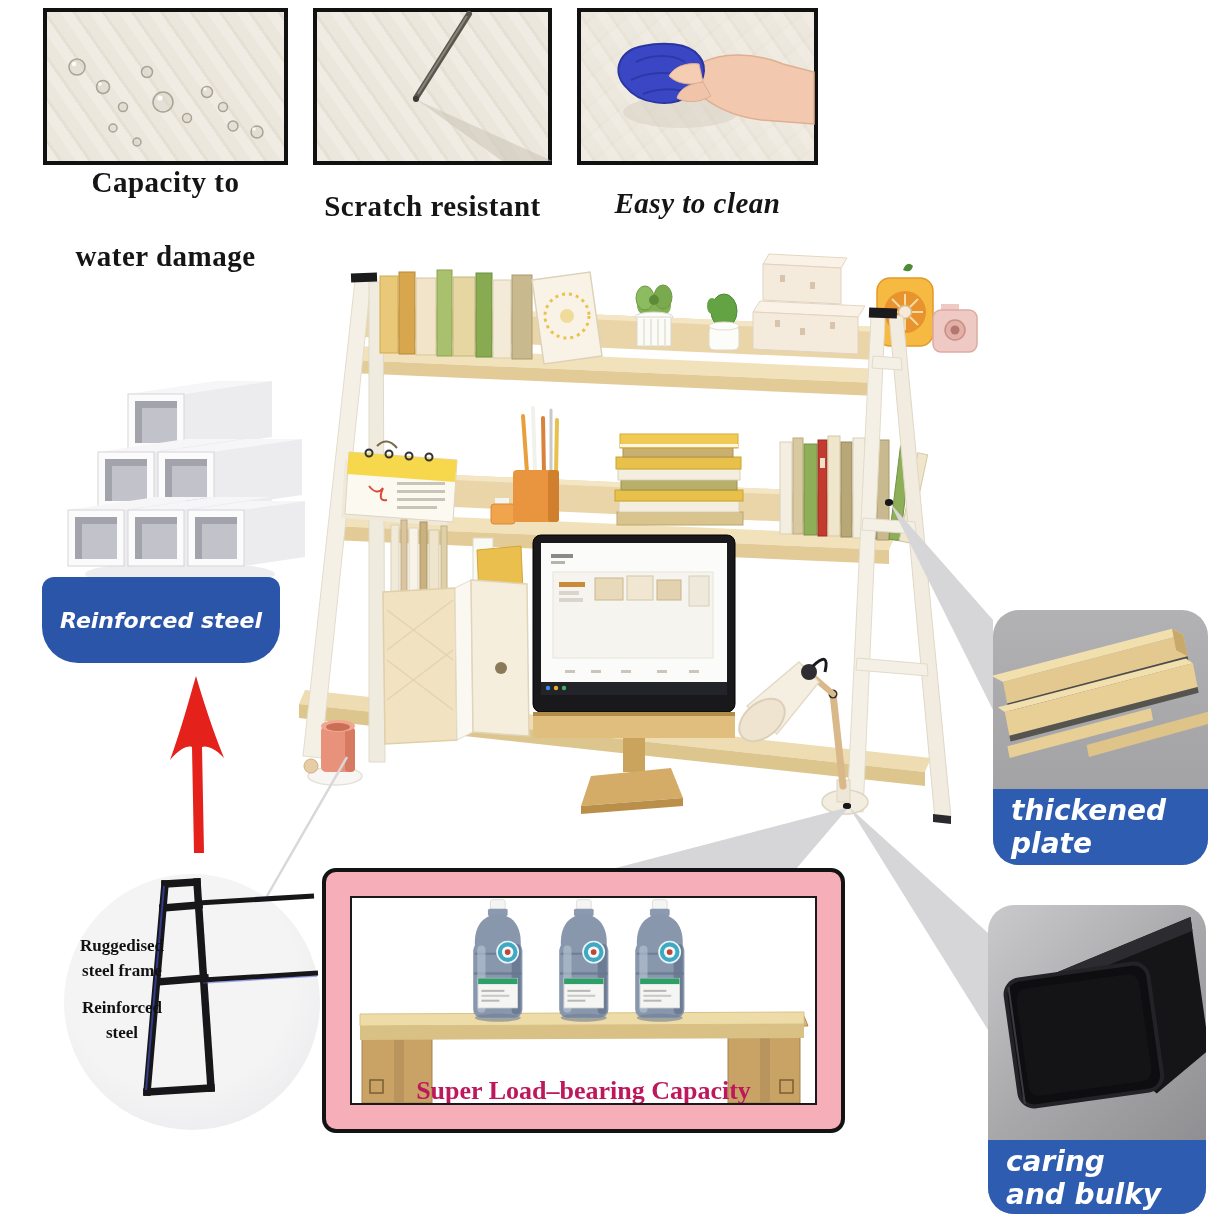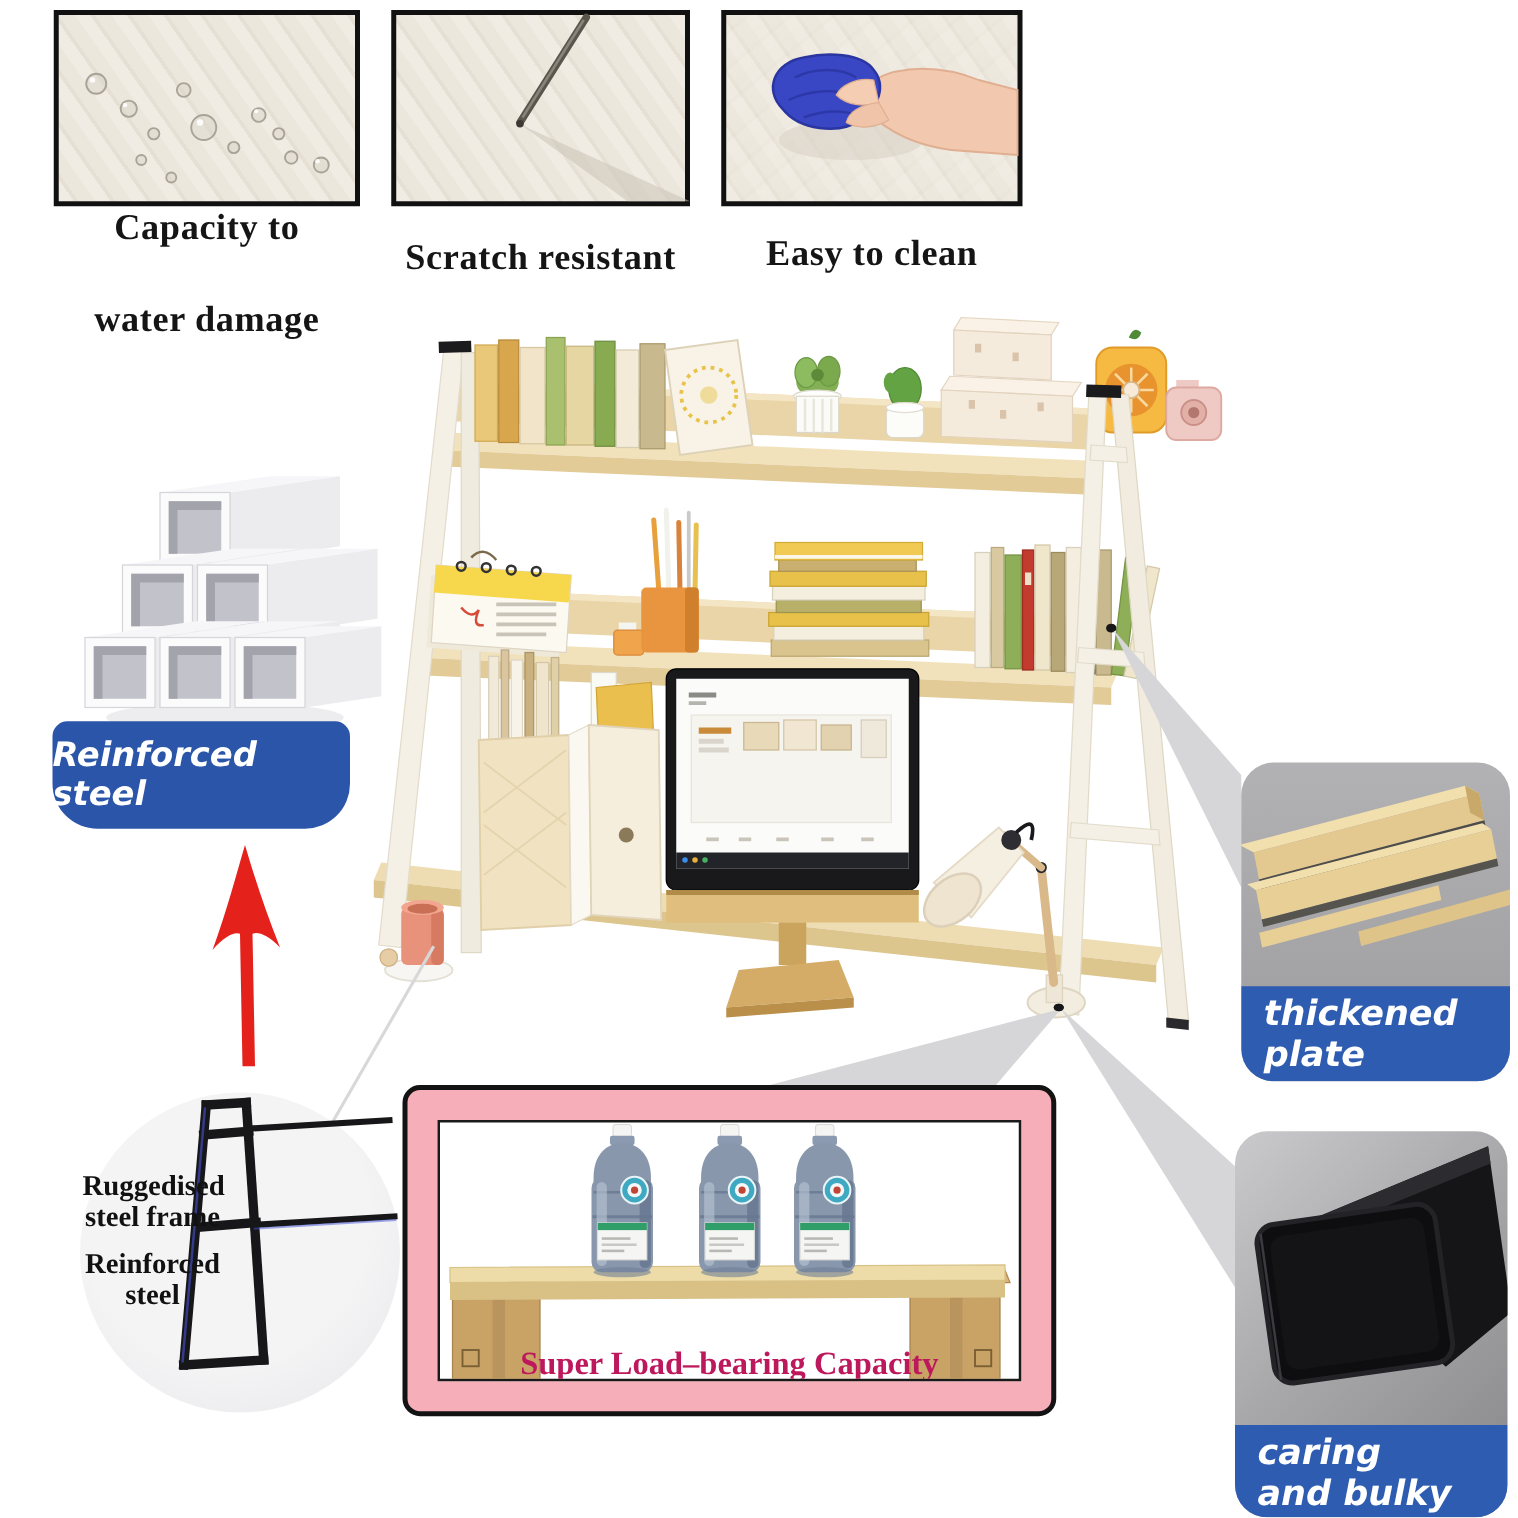--- a/index.html
+++ b/index.html
@@ -519,7 +519,7 @@
   <div class="caption" style="left:33px;top:166px;">Capacity to</div>
   <div class="caption" style="left:33px;top:216px;margin-top:24px;">water damage</div>
   <div class="caption" style="left:300px;top:190px;">Scratch resistant</div>
-  <div class="caption" style="left:565px;top:187px;">Easy to clean</div>
+  <div class="caption" style="left:565px;top:187px;font-style:italic;">Easy to clean</div>
 
 </div>
 

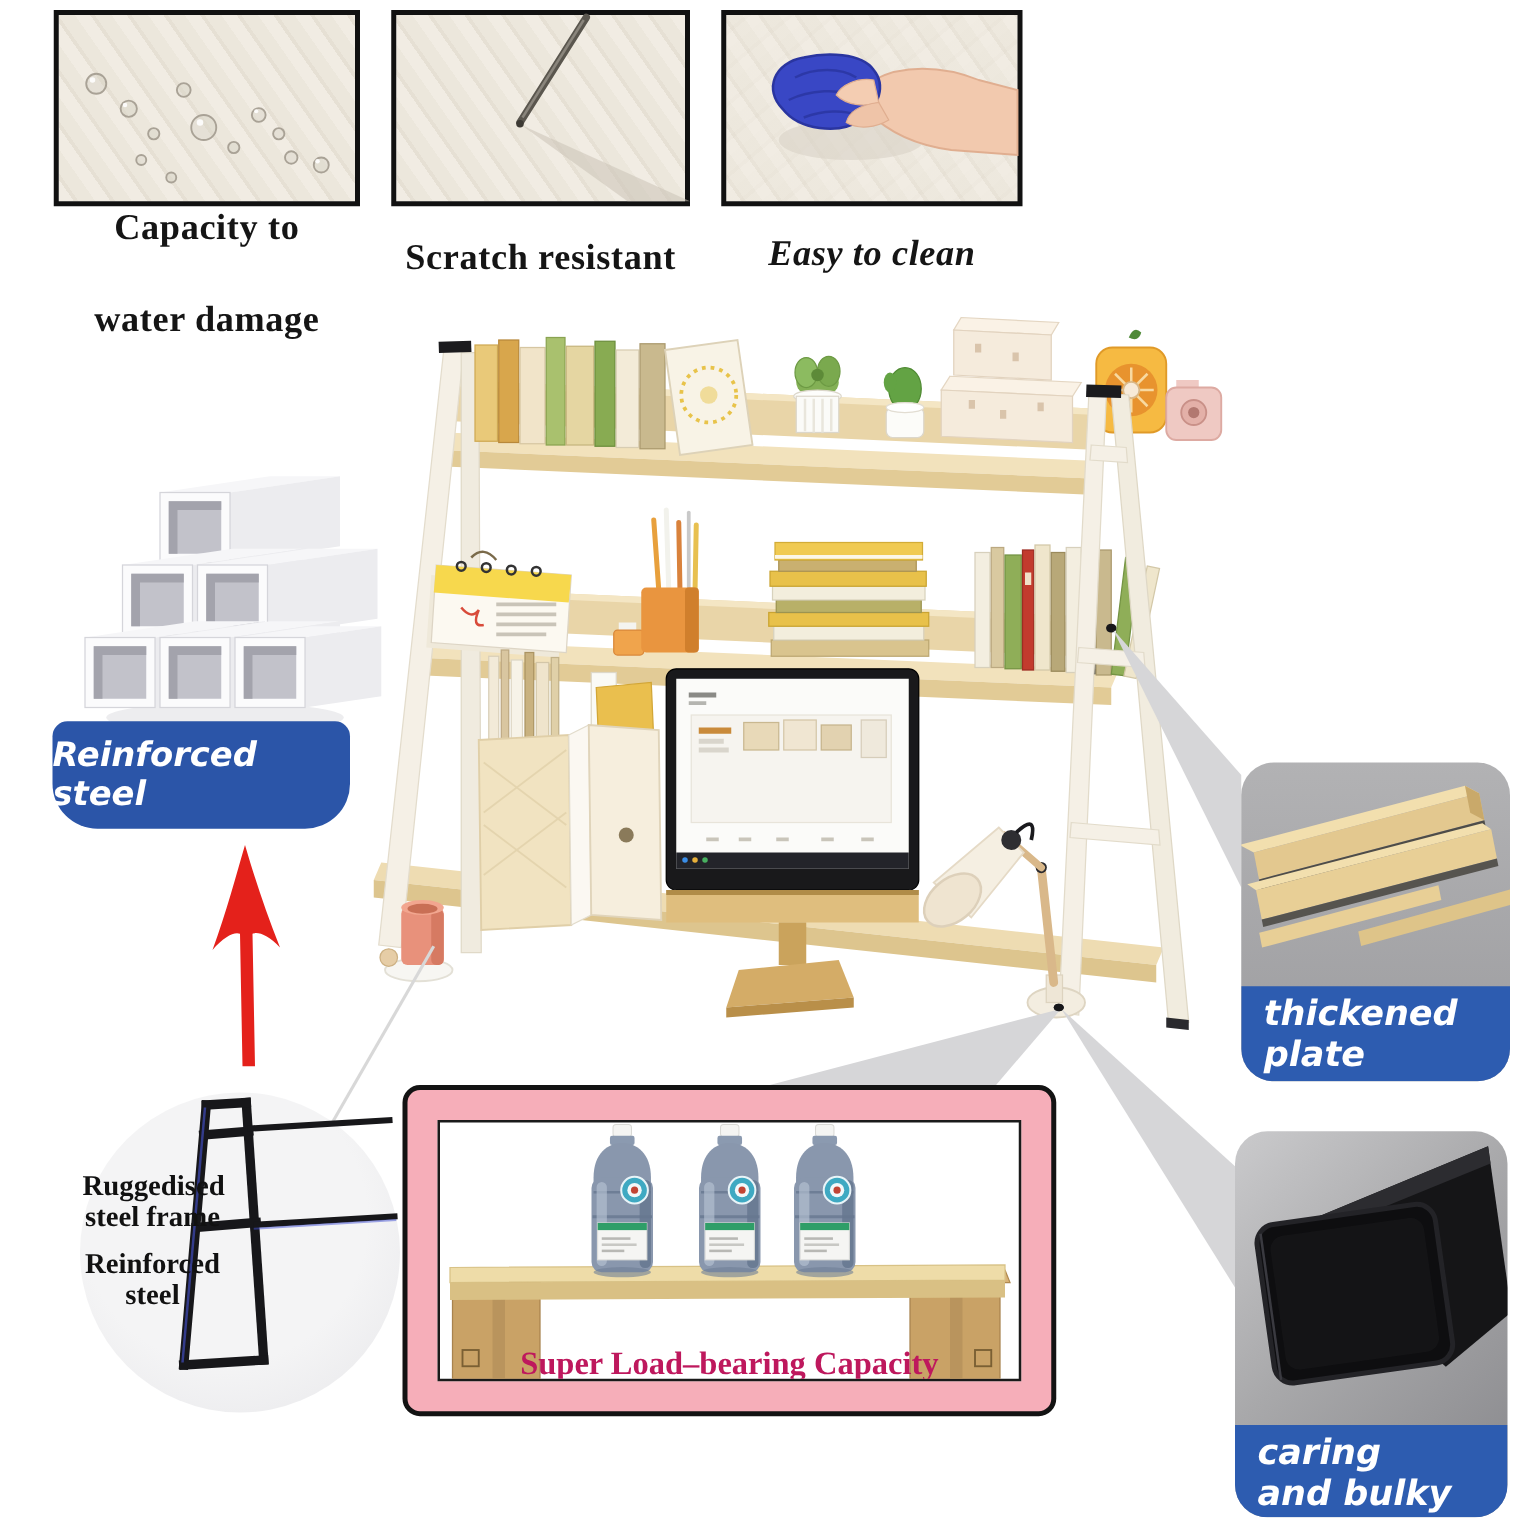--- a/index.html
+++ b/index.html
@@ -17,7 +17,7 @@
   .hand{font-family:"DejaVu Sans",sans-serif;font-style:italic;font-weight:700;color:#fff;}
   .blue-label{position:absolute;left:42px;top:577px;width:238px;height:86px;background:#2b55a8;
               border-radius:12px 12px 36px 36px;display:flex;align-items:center;justify-content:center;
-              font-size:27px;}
+              font-size:22px;}
   
   .circle{position:absolute;left:64px;top:874px;width:256px;height:256px;border-radius:50%;
           background:radial-gradient(circle at 45% 40%, #f4f4f5 55%, #e6e6e9 100%);}

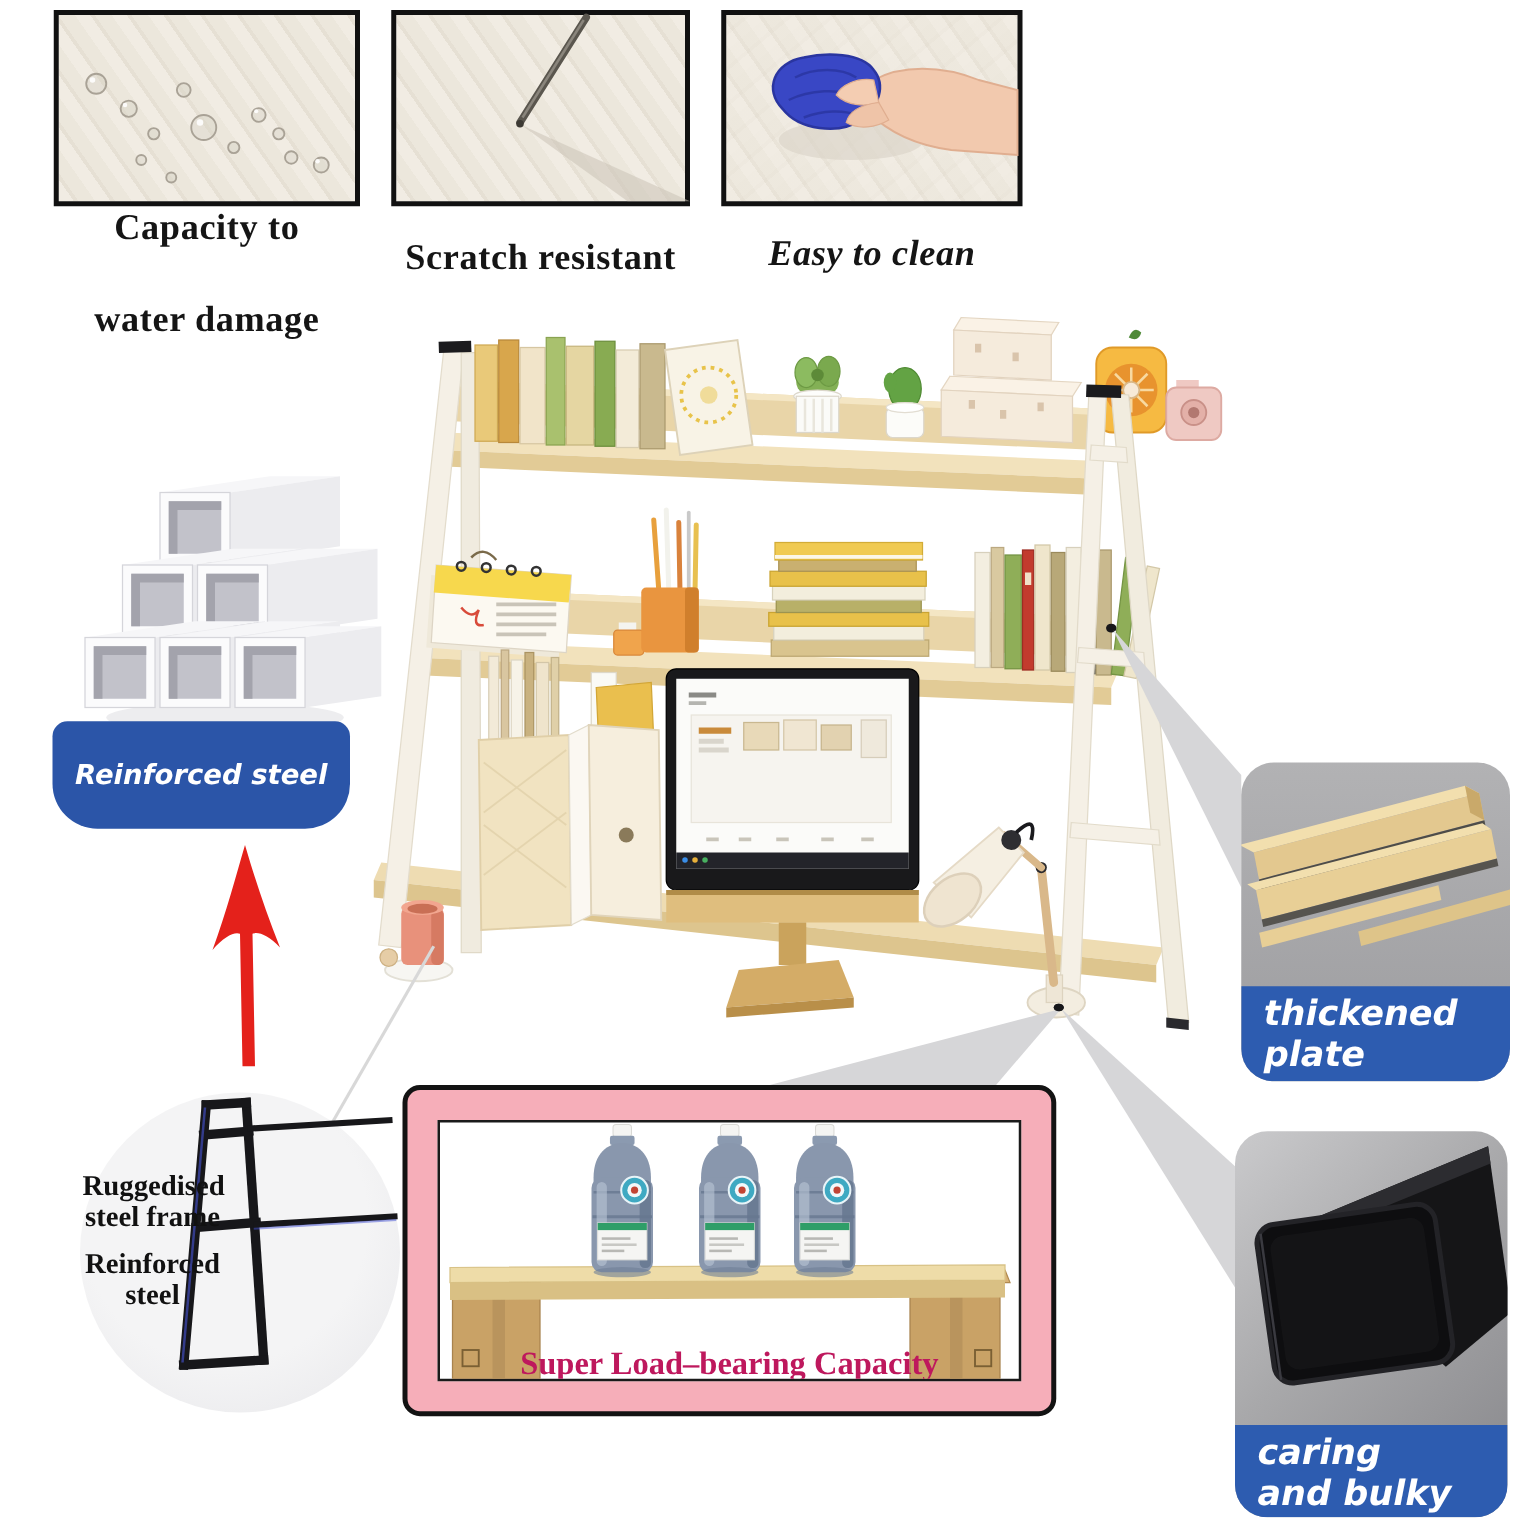--- a/index.html
+++ b/index.html
@@ -22,7 +22,7 @@
   .circle{position:absolute;left:64px;top:874px;width:256px;height:256px;border-radius:50%;
           background:radial-gradient(circle at 45% 40%, #f4f4f5 55%, #e6e6e9 100%);}
   .circle .ctext{position:absolute;left:2px;width:112px;text-align:center;font-weight:700;
-                 font-size:23px;color:#111;}
+                 font-size:17px;color:#111;}
   
   .pinkbox{position:absolute;left:322px;top:868px;width:523px;height:265px;box-sizing:border-box;
            background:#f6aeb9;border:4px solid #131313;border-radius:14px;}

